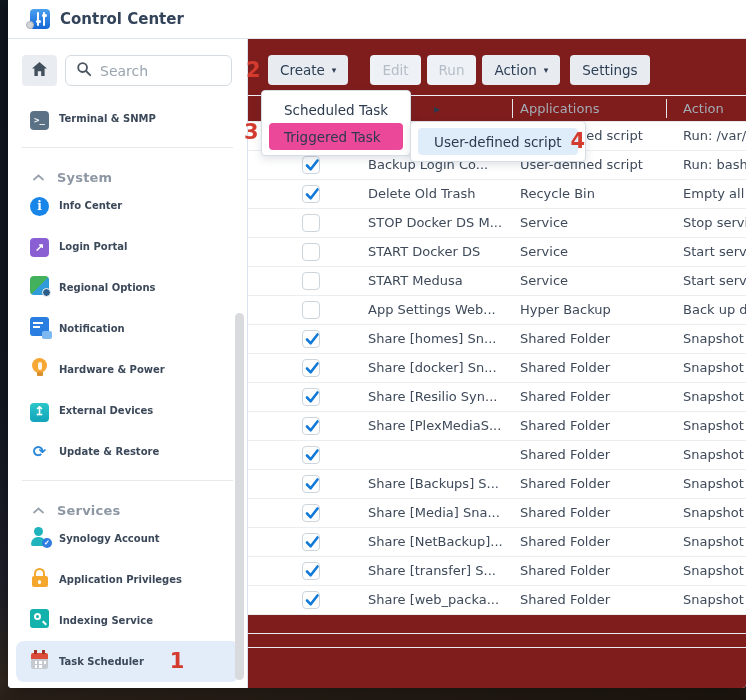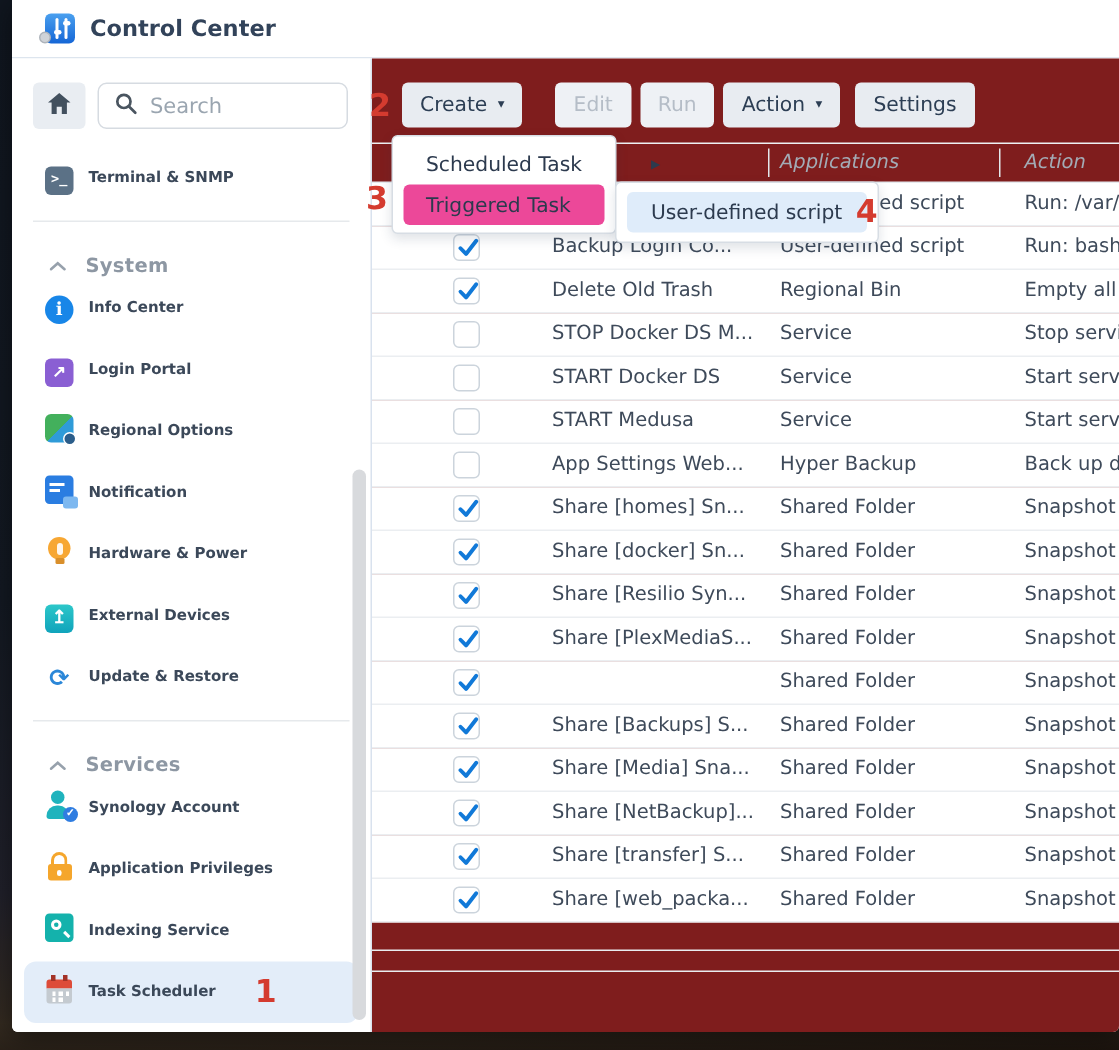--- a/index.html
+++ b/index.html
@@ -55,7 +55,7 @@
 
   
   .table { margin-top:10px; position:relative; }
-  .thead { height:27px; position:relative; border-bottom:1px solid #e6eaee; border-top:1px solid #eef1f4;font-style:italic; }
+  .thead { height:27px; position:relative; border-bottom:1px solid #e6eaee; border-top:1px solid #eef1f4; }
   .thead .col-sep { position:absolute; top:3px; bottom:3px; width:1px; background:#e3e7eb; }
   .thead .h-app { position:absolute; left:272px; top:5px; font-size:13px; color:#a3abb5; }
   .thead .h-act { position:absolute; left:435px; top:5px; font-size:13px; color:#a3abb5; }

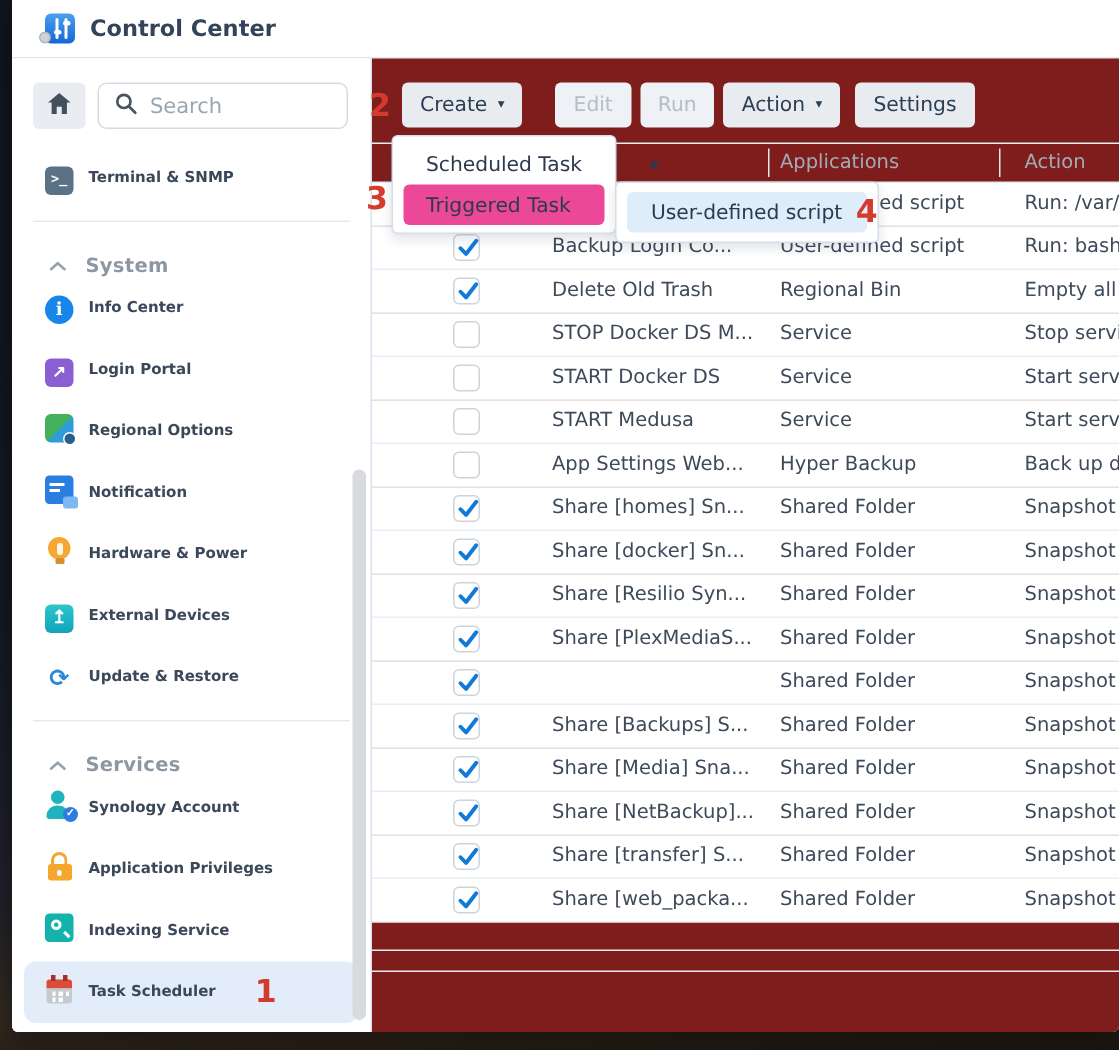--- a/index.html
+++ b/index.html
@@ -255,7 +255,7 @@
                   </svg>
                 </span>
                 <span class="cell c-name">Delete Old Trash</span>
-                <span class="cell c-app">Regional Bin</span>
+                <span class="cell c-app">Recycle Bin</span>
                 <span class="cell c-act">Empty all R</span>
               </div>
               <div class="trow">

